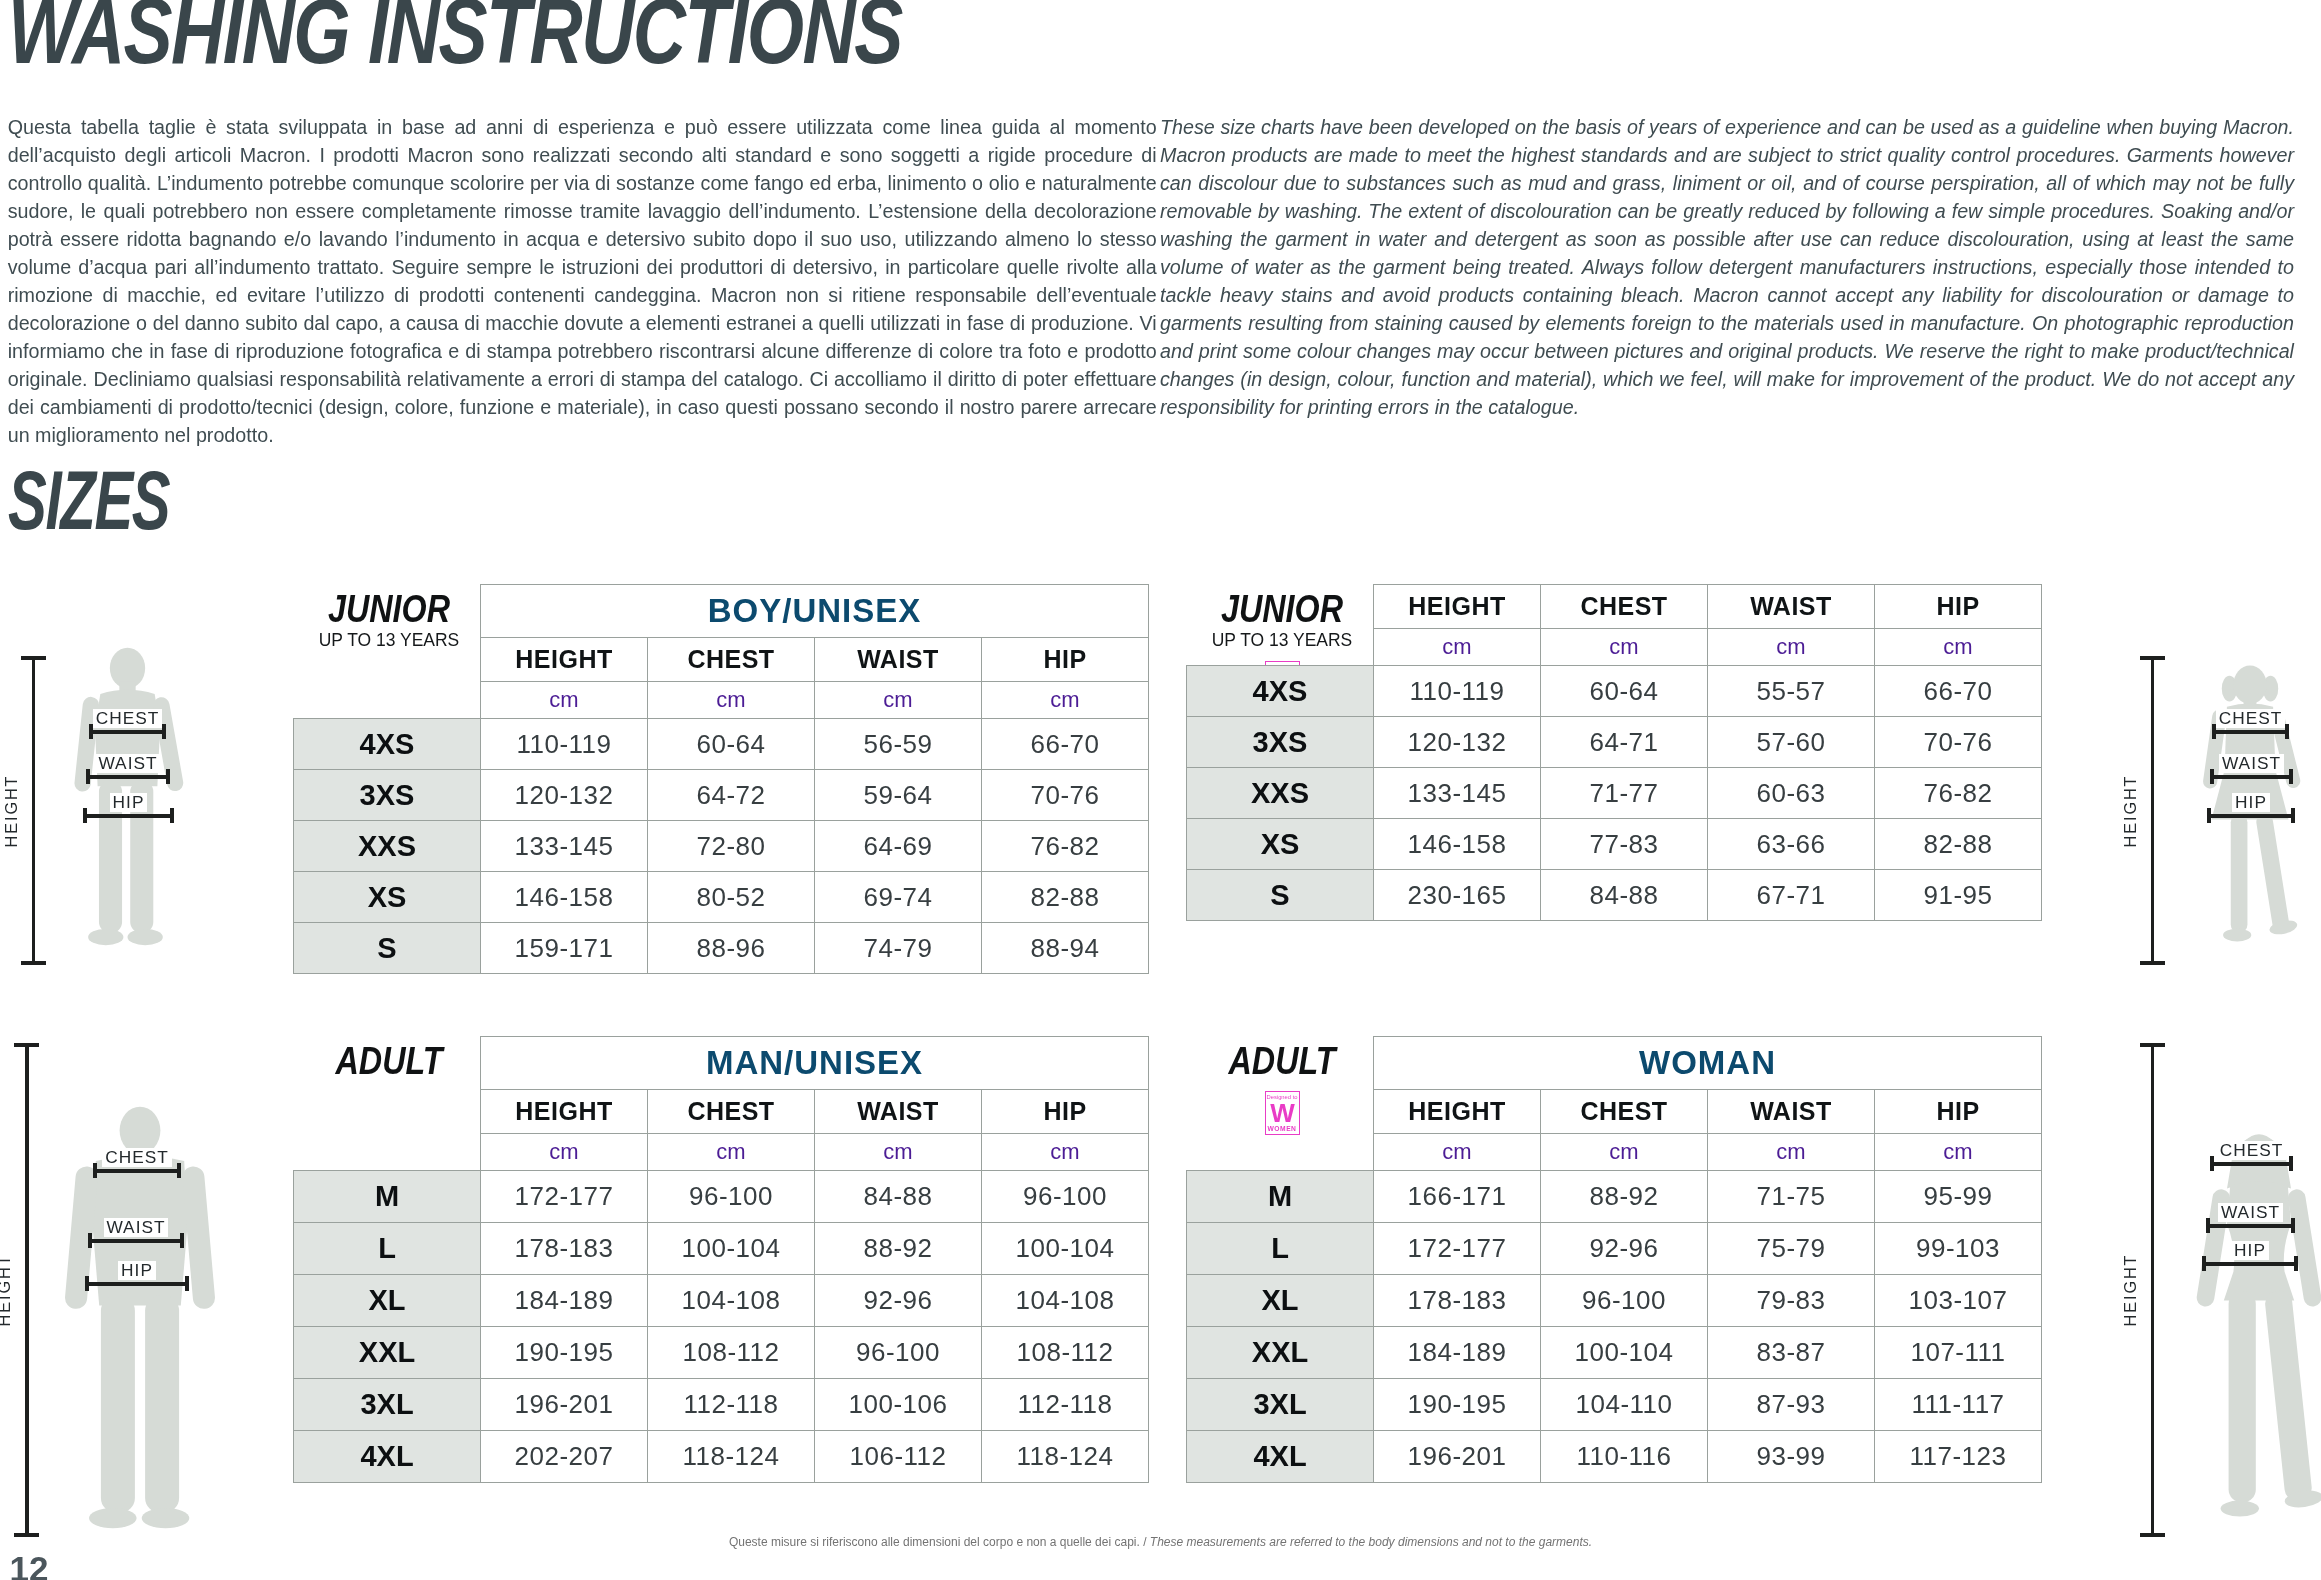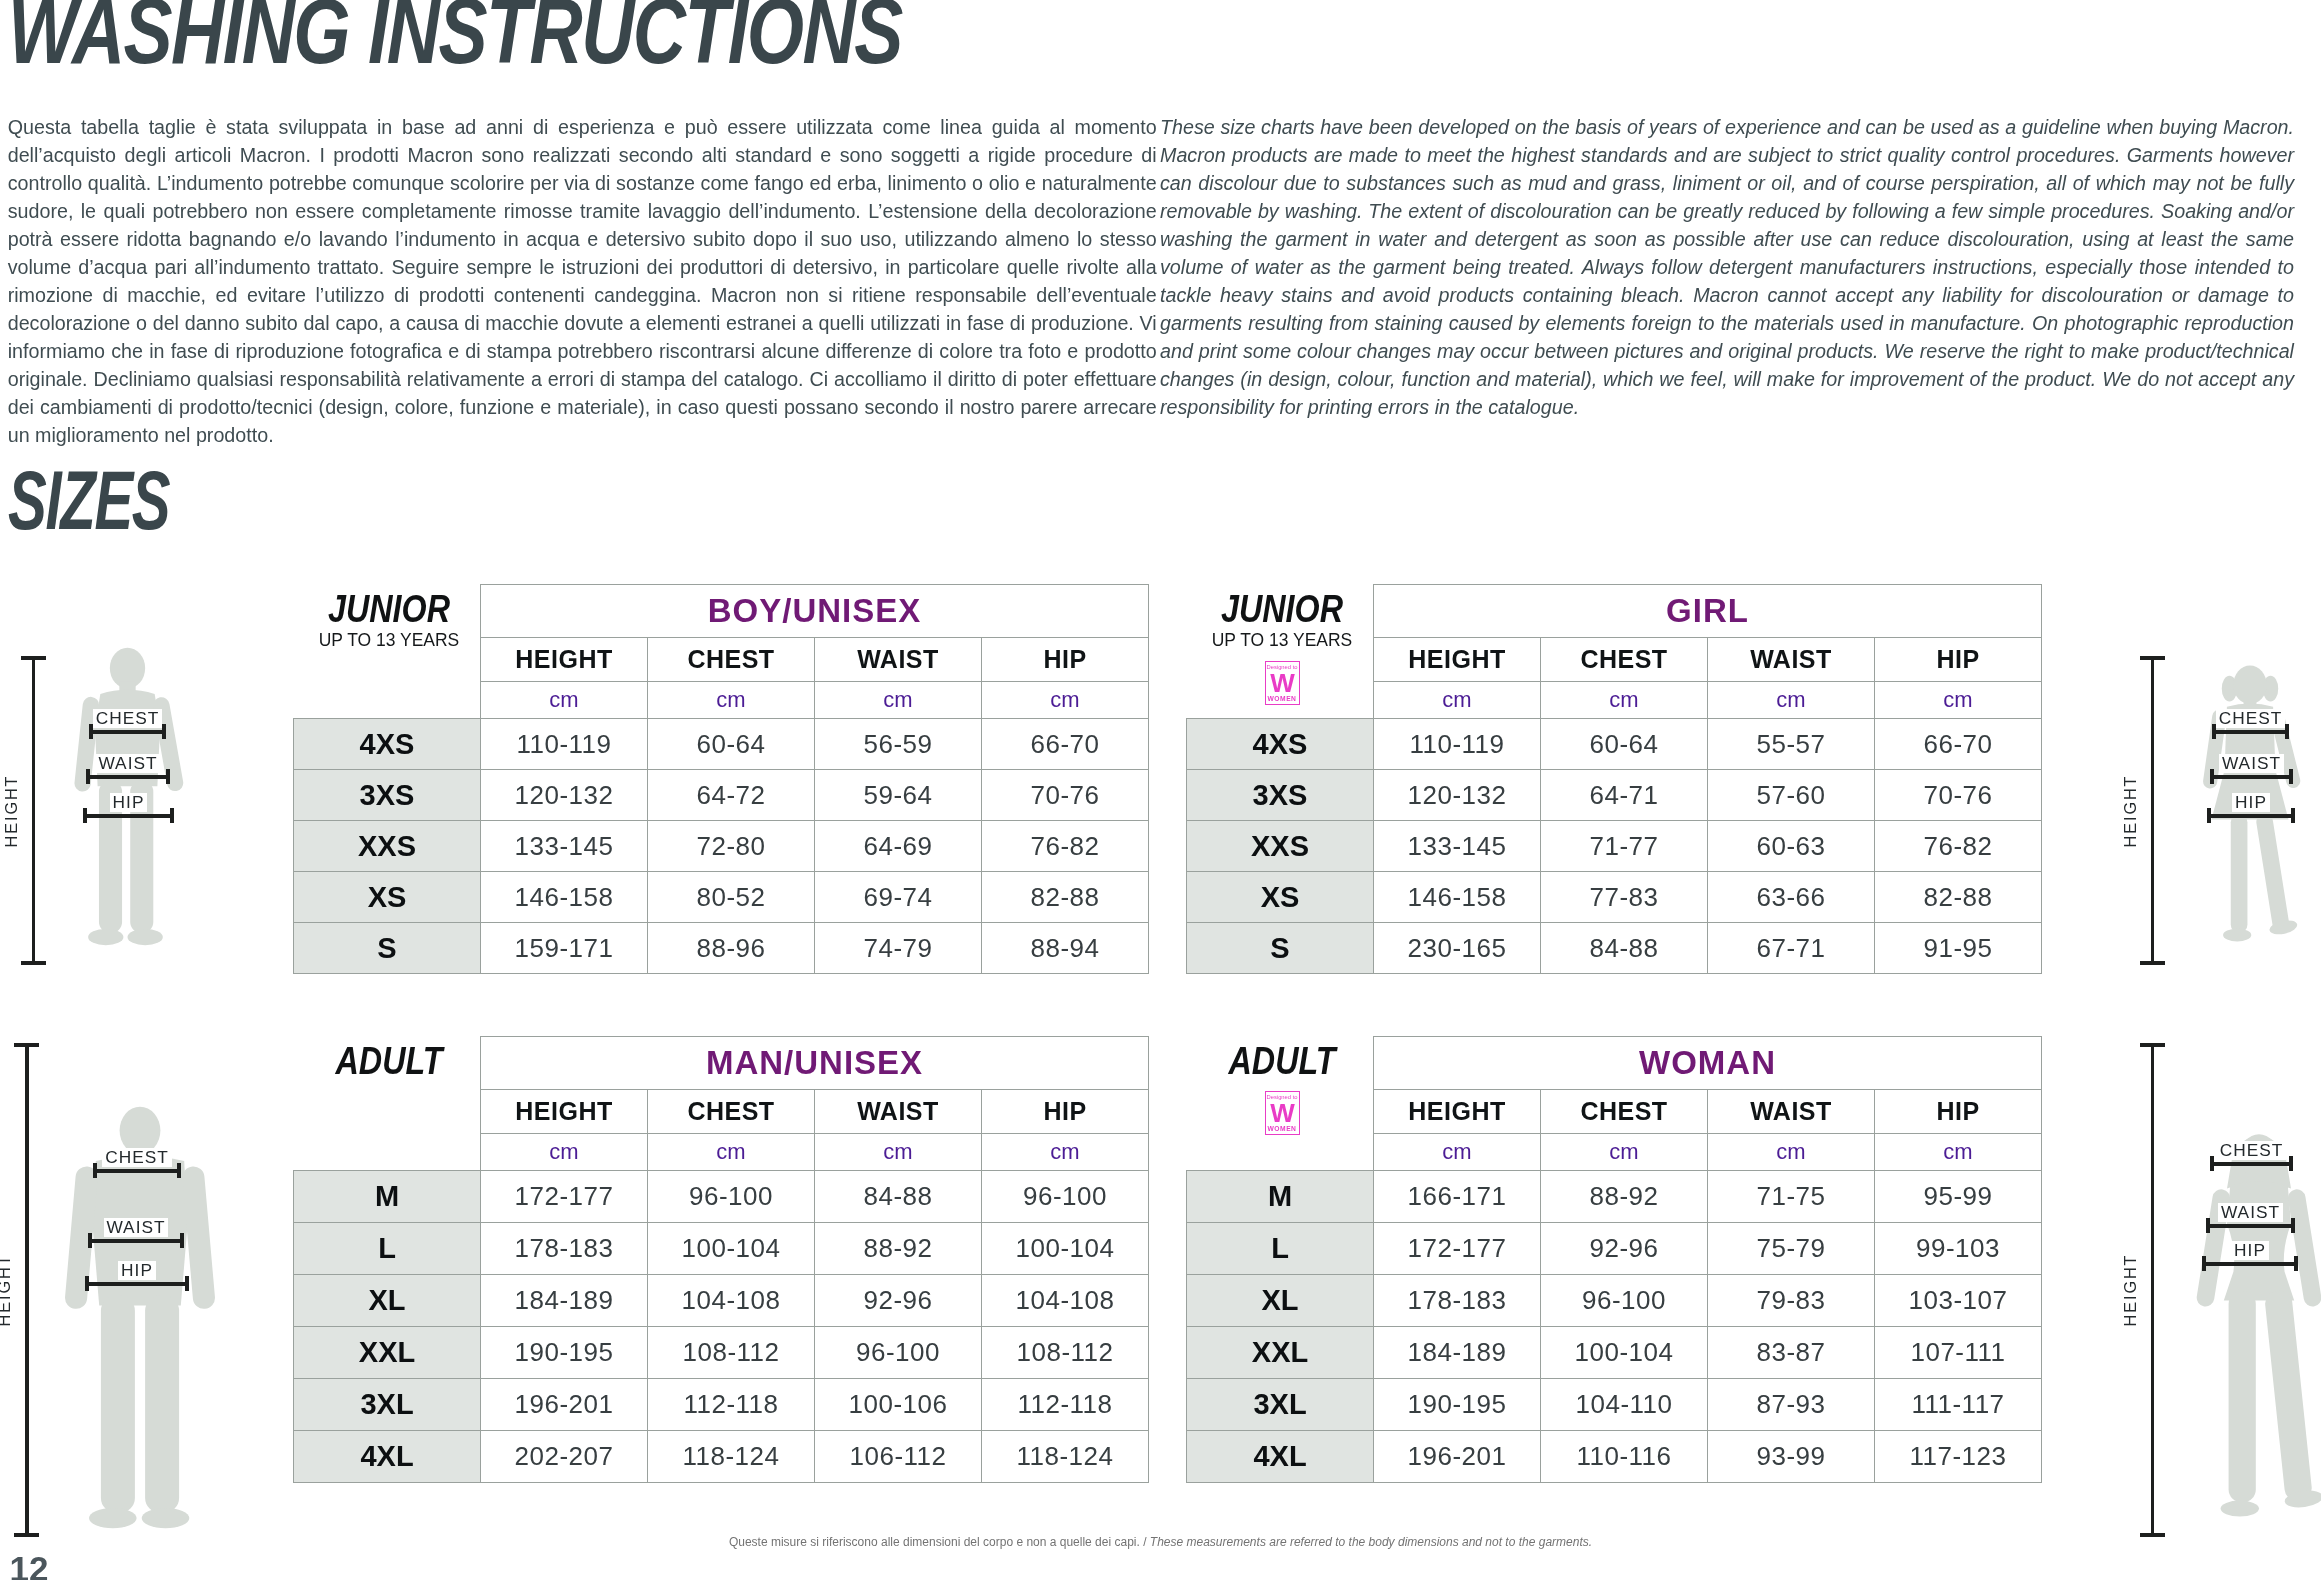--- a/index.html
+++ b/index.html
@@ -36,7 +36,7 @@
   .size-table{border-collapse:collapse;table-layout:fixed;width:856px;position:absolute;left:0;top:0;}
   .size-table th,.size-table td{border:1px solid #9aa19d;text-align:center;vertical-align:middle;padding:0;overflow:hidden;}
   .size-table .blank{border:none;background:transparent;}
-  .t-title{font-size:33px;font-weight:700;color:#701a75;height:52px;letter-spacing:1px;}
+  .t-title{font-size:33px;font-weight:700;color:#0c4a6e;height:52px;letter-spacing:1px;}
   .t-col{font-size:25px;font-weight:700;color:#101416;height:43px;letter-spacing:0.5px;}
   .t-unit{font-size:22px;color:#4c1d95;height:36px;}
   .size-table .size-cell{background:#e0e4e1;font-size:29px;font-weight:700;color:#0c0f11;}

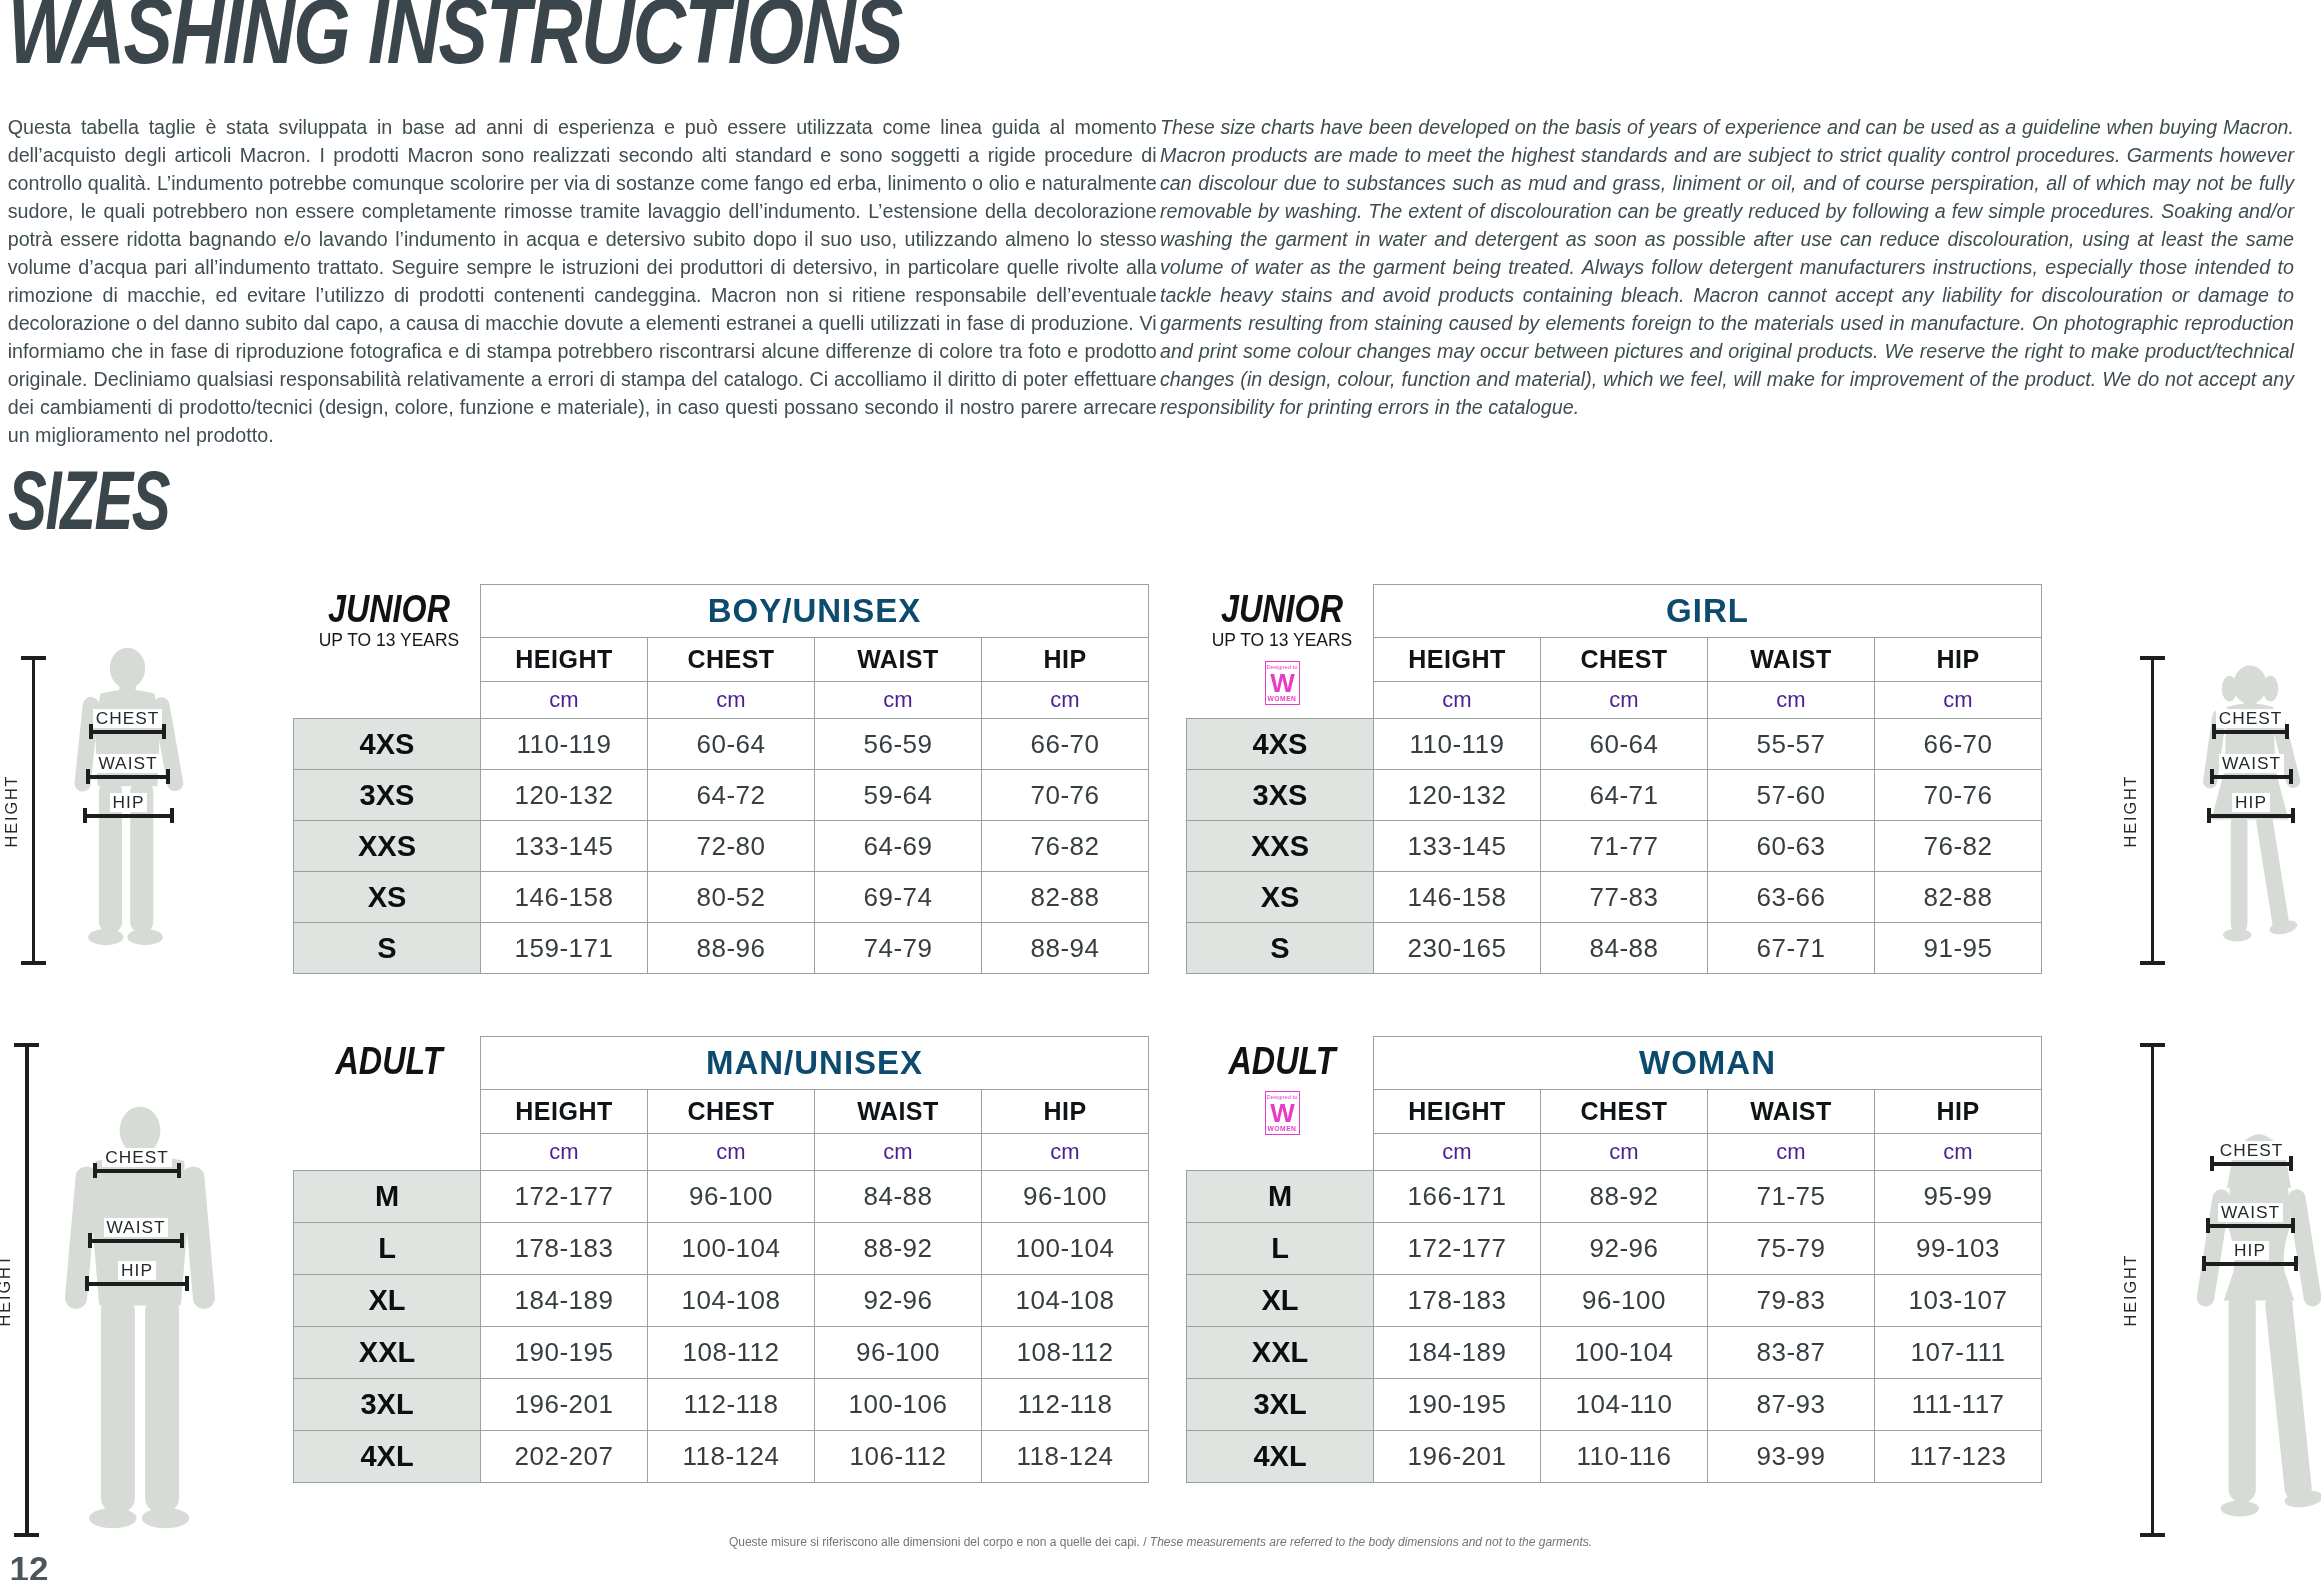--- a/index.html
+++ b/index.html
@@ -173,10 +173,6 @@
           <col style="width:167px">
         </colgroup>
       <thead>
-        <tr>
-          <td class="blank"></td>
-          <th class="t-title" colspan="4">GIRL</th>
-        </tr>
         <tr>
           <td class="blank"></td>
           <th class="t-col">HEIGHT</th>

